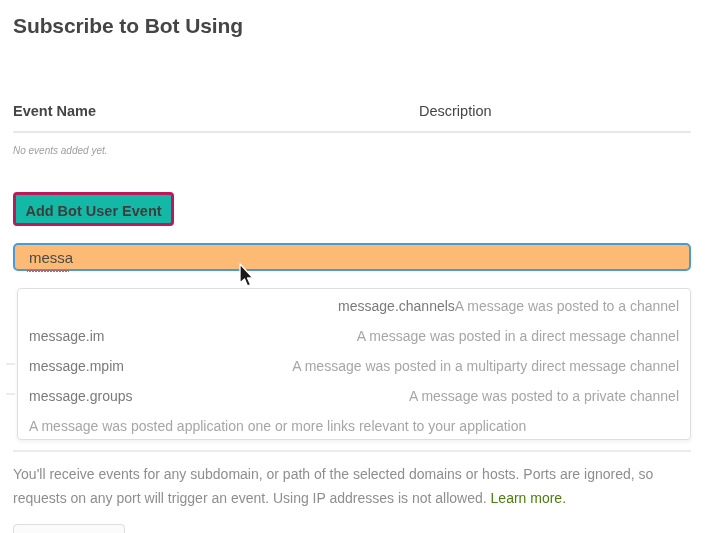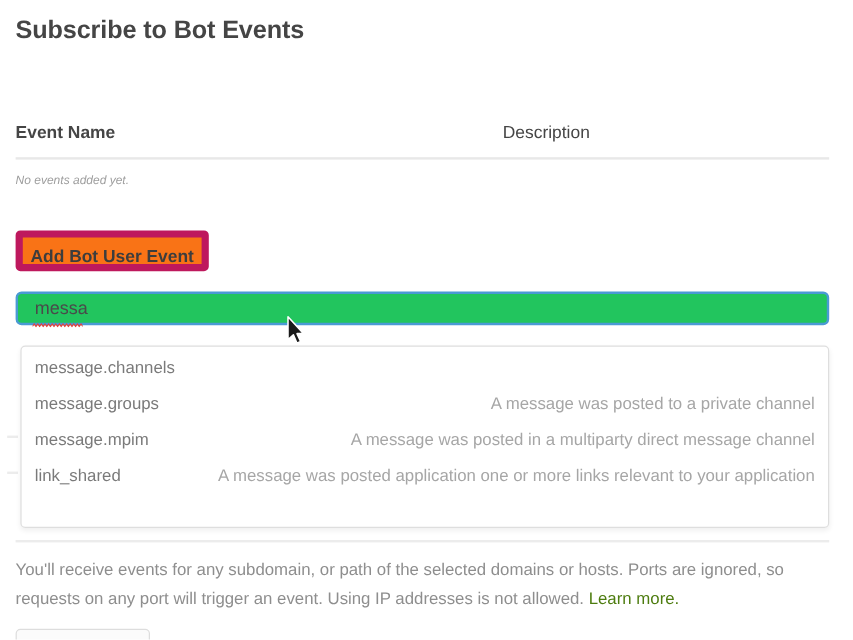--- a/index.html
+++ b/index.html
@@ -234,7 +234,7 @@
 
 <div class="page">
 
-  <div class="page-title">Subscribe to Bot Events</div>
+  <div class="page-title">Subscribe to Bot Using</div>
 
   <div class="table-head">
     <div class="th-event-name">Event Name</div>

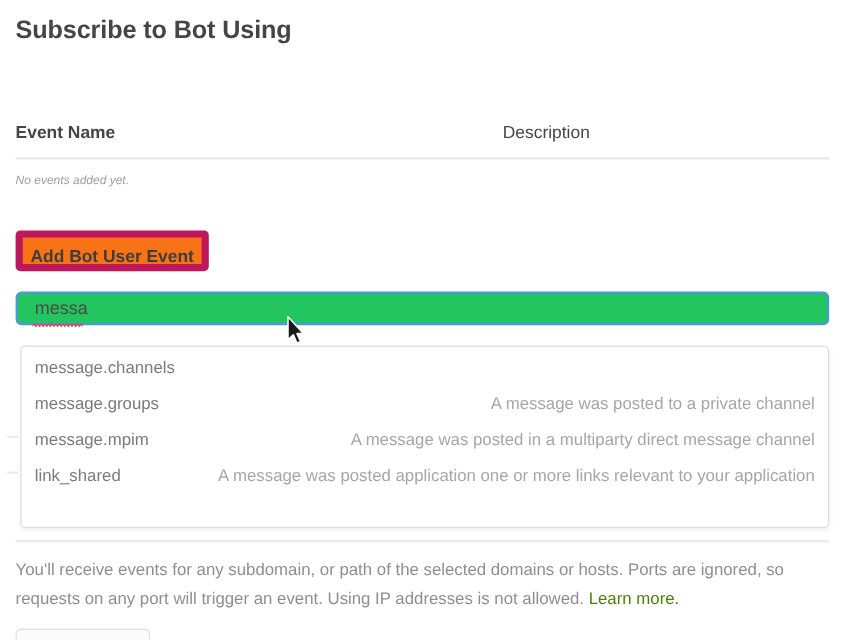--- a/index.html
+++ b/index.html
@@ -94,8 +94,8 @@
     width: 161px;
     height: 34px;
     box-sizing: border-box;
-    background: #f97316;
-    border: 6px solid #be185d;
+    background: #14b8a6;
+    border: 3px solid #be185d;
     border-radius: 4px;
     font-family: "Liberation Sans", sans-serif;
     font-size: 14.5px;

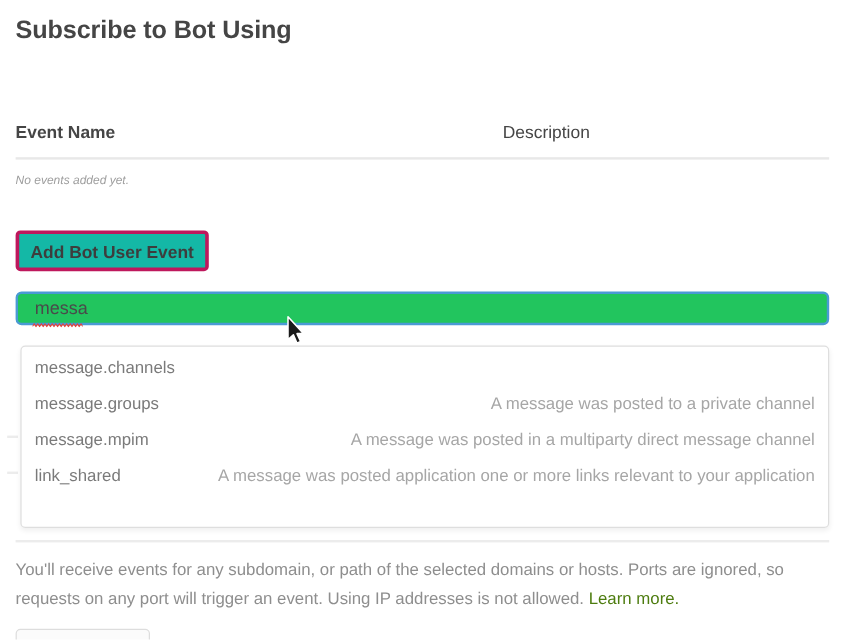--- a/index.html
+++ b/index.html
@@ -117,7 +117,7 @@
     box-sizing: border-box;
     border: 2px solid #4a9ad4;
     border-radius: 5px;
-    background: #22c55e;
+    background: #fdba74;
     padding: 0 14px;
     font-family: "Liberation Sans", sans-serif;
     font-size: 15px;

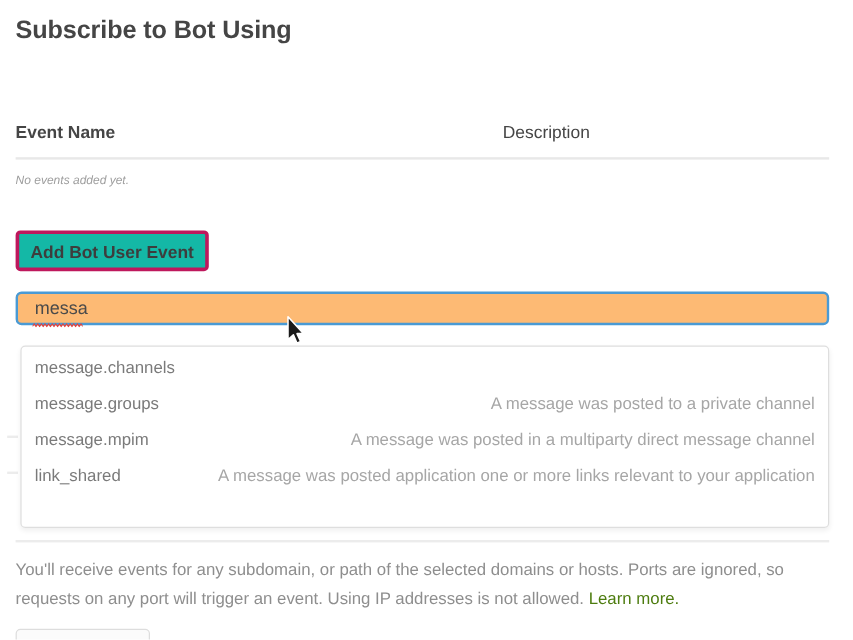--- a/index.html
+++ b/index.html
@@ -158,7 +158,7 @@
     cursor: pointer;
     font-size: 14px;
   }
-  .dropdown-option:first-child { margin-top: 2px; }
+  .dropdown-option:first-child { margin-top: 2px; justify-content: flex-end; }
   .opt-name {
     color: #7a7a7a;
     white-space: nowrap;

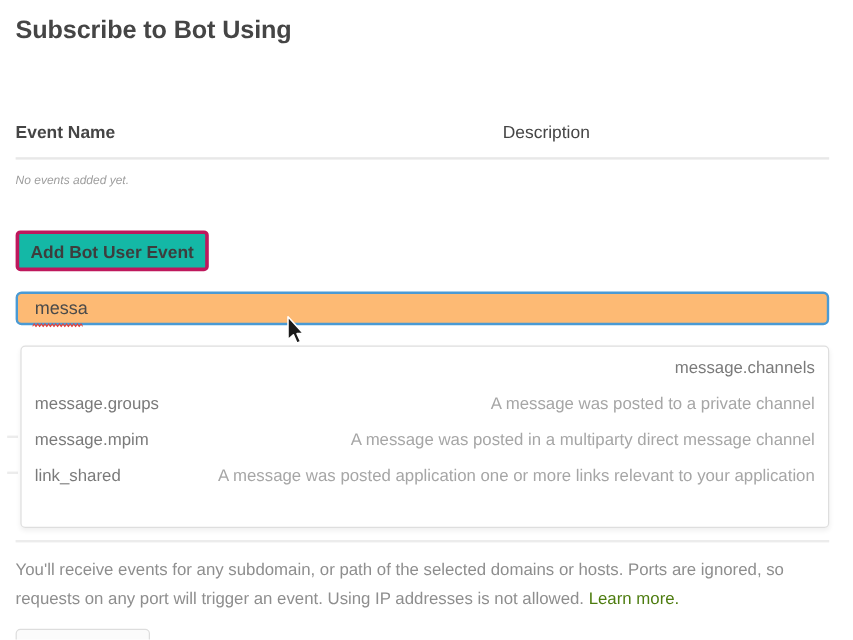--- a/index.html
+++ b/index.html
@@ -257,6 +257,7 @@
   <div class="event-dropdown">
     <div class="dropdown-option">
       <span class="opt-name">message.channels</span>
+      <span class="opt-desc">A message was posted to a channel</span>
     </div>
     <div class="dropdown-option">
       <span class="opt-name">message.groups</span>

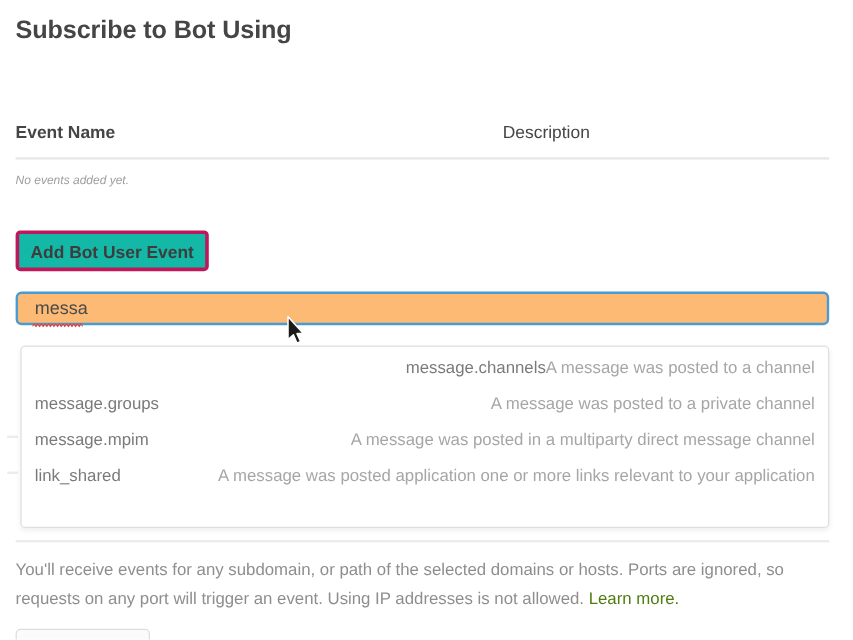--- a/index.html
+++ b/index.html
@@ -260,6 +260,10 @@
       <span class="opt-desc">A message was posted to a channel</span>
     </div>
     <div class="dropdown-option">
+      <span class="opt-name">message.im</span>
+      <span class="opt-desc">A message was posted in a direct message channel</span>
+    </div>
+    <div class="dropdown-option">
       <span class="opt-name">message.groups</span>
       <span class="opt-desc">A message was posted to a private channel</span>
     </div>

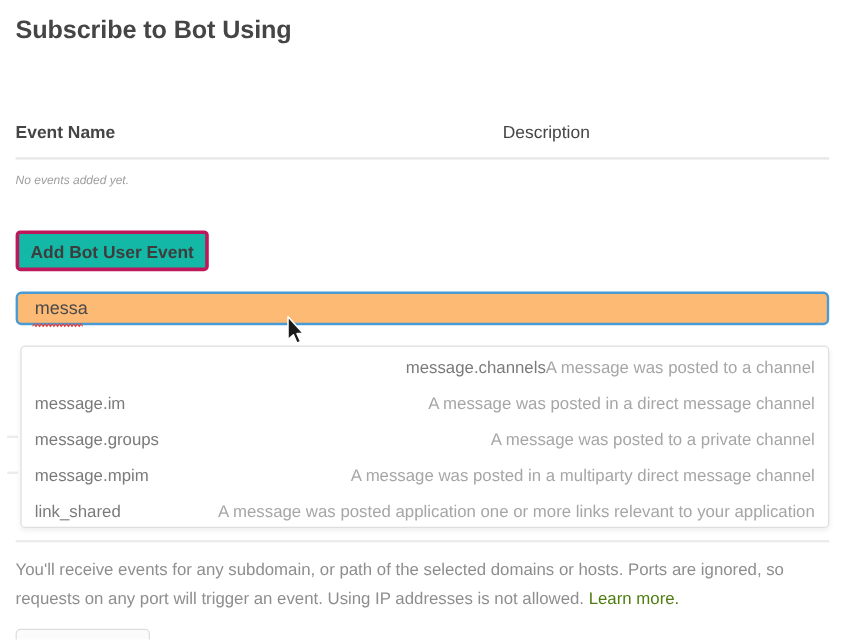--- a/index.html
+++ b/index.html
@@ -264,12 +264,12 @@
       <span class="opt-desc">A message was posted in a direct message channel</span>
     </div>
     <div class="dropdown-option">
+      <span class="opt-name">message.mpim</span>
+      <span class="opt-desc">A message was posted in a multiparty direct message channel</span>
+    </div>
+    <div class="dropdown-option">
       <span class="opt-name">message.groups</span>
       <span class="opt-desc">A message was posted to a private channel</span>
-    </div>
-    <div class="dropdown-option">
-      <span class="opt-name">message.mpim</span>
-      <span class="opt-desc">A message was posted in a multiparty direct message channel</span>
     </div>
     <div class="dropdown-option">
       <span class="opt-name">link_shared</span>

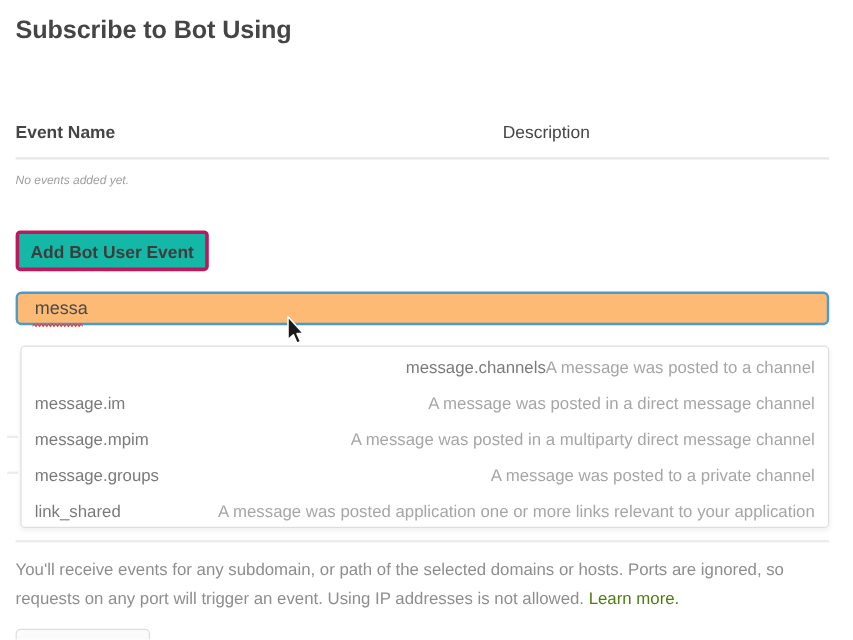--- a/index.html
+++ b/index.html
@@ -272,7 +272,6 @@
       <span class="opt-desc">A message was posted to a private channel</span>
     </div>
     <div class="dropdown-option">
-      <span class="opt-name">link_shared</span>
       <span class="opt-desc">A message was posted application one or more links relevant to your application</span>
     </div>
   </div>

